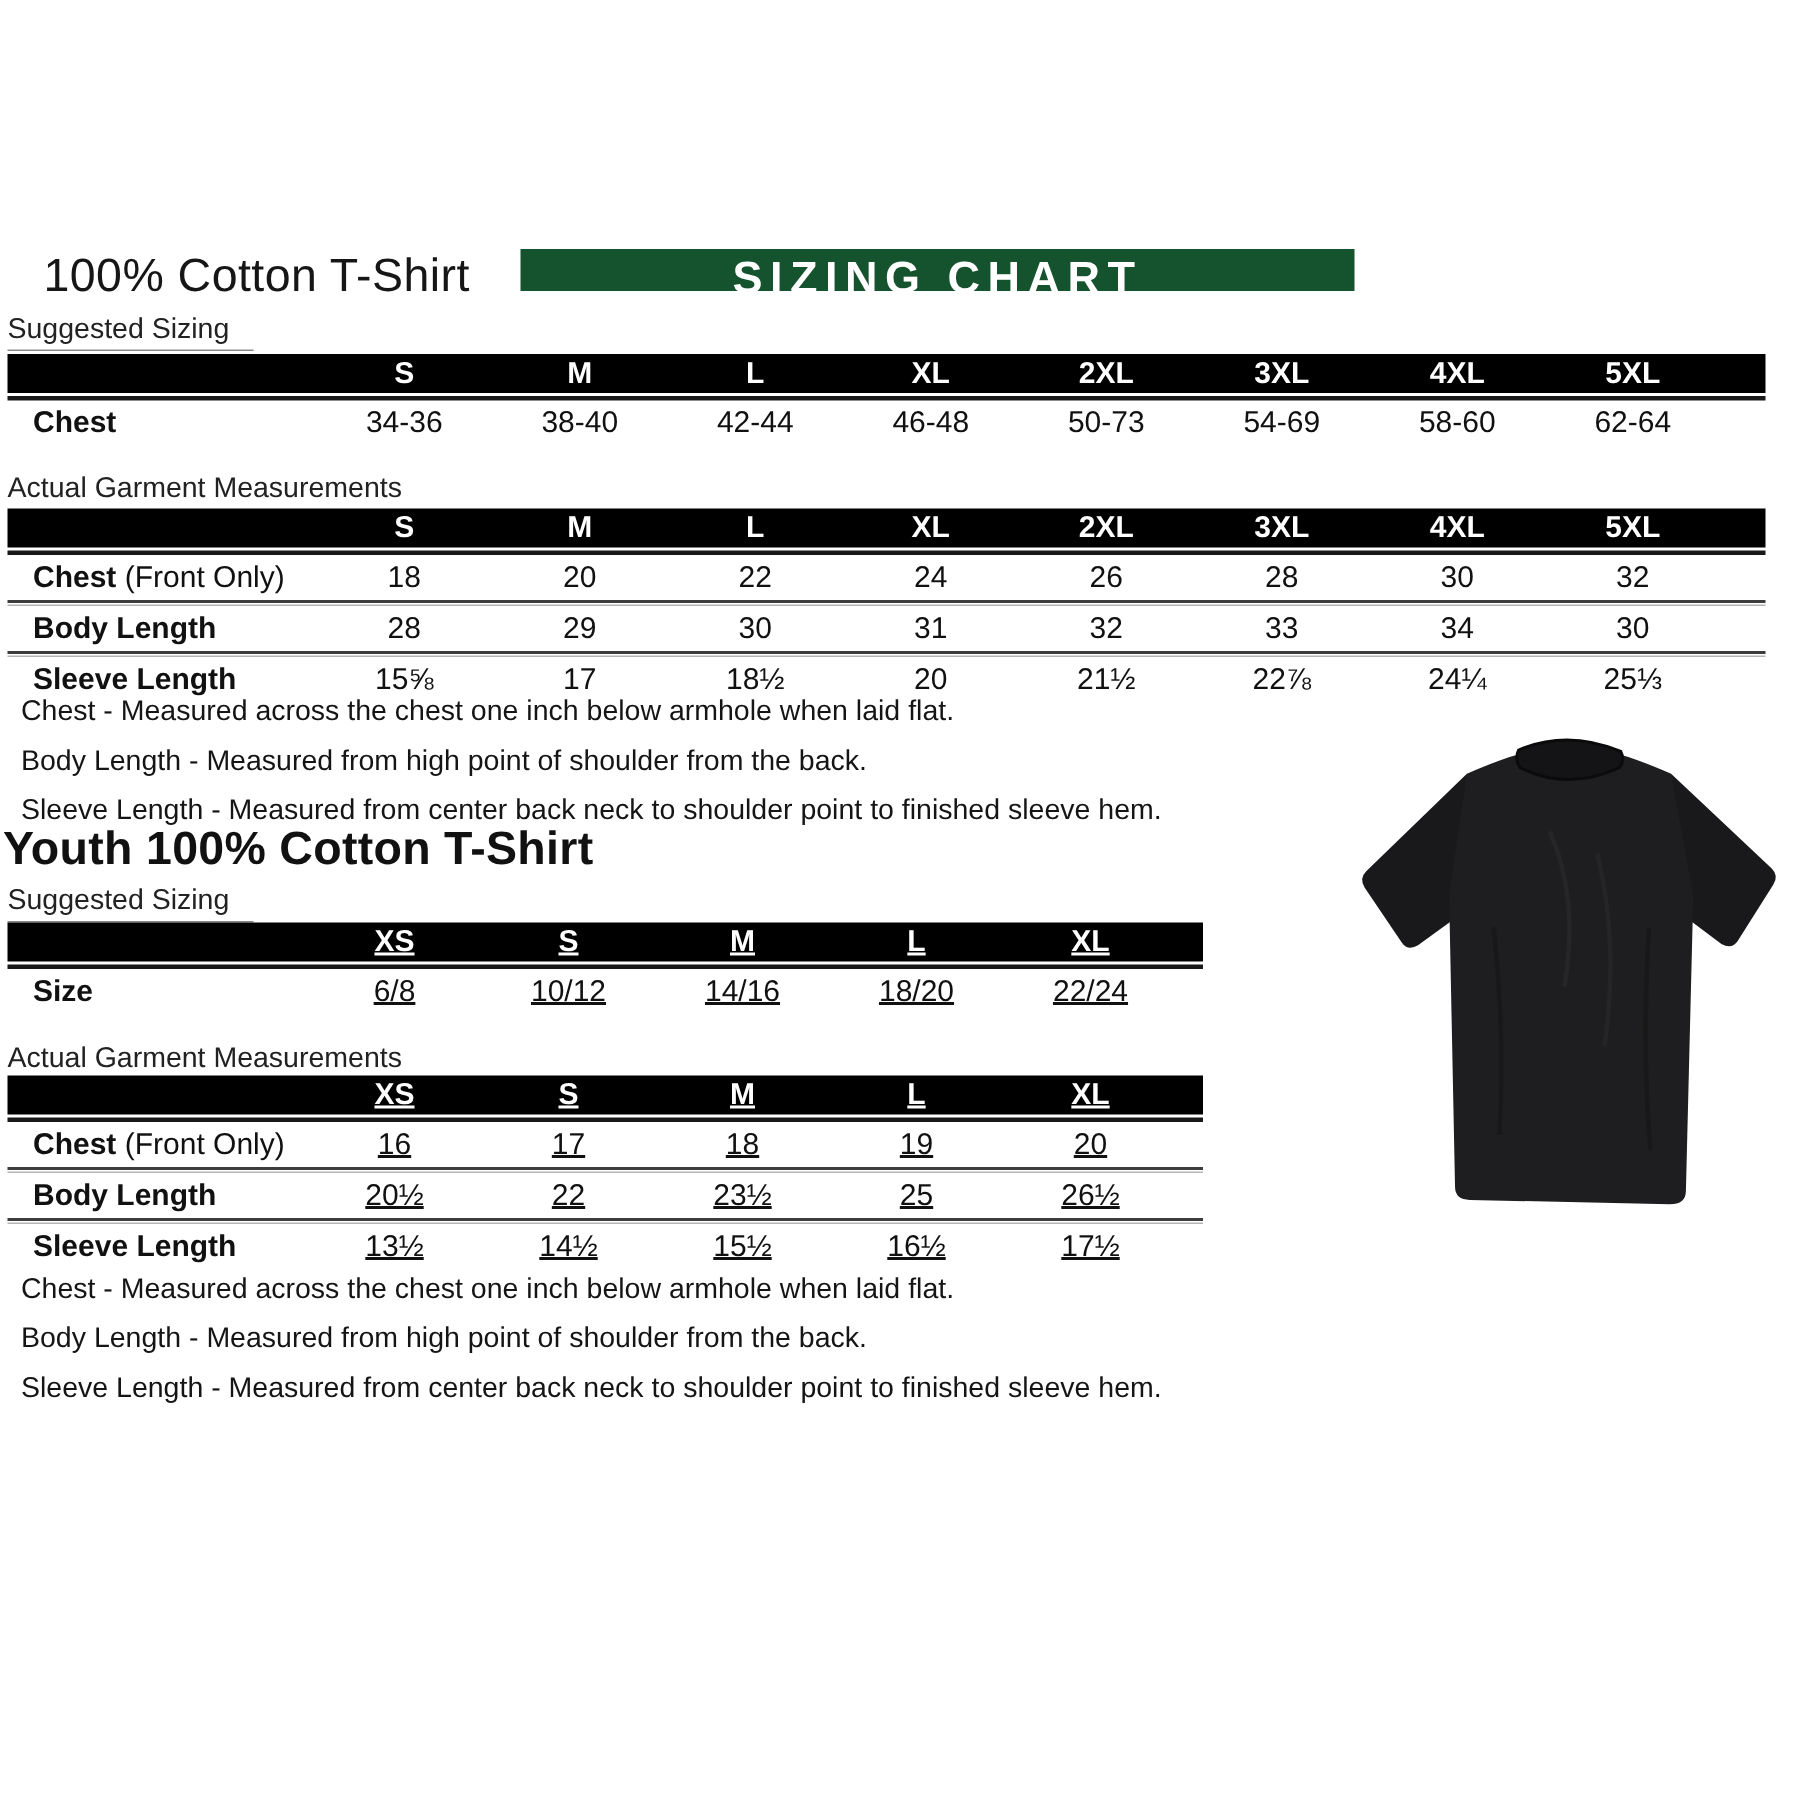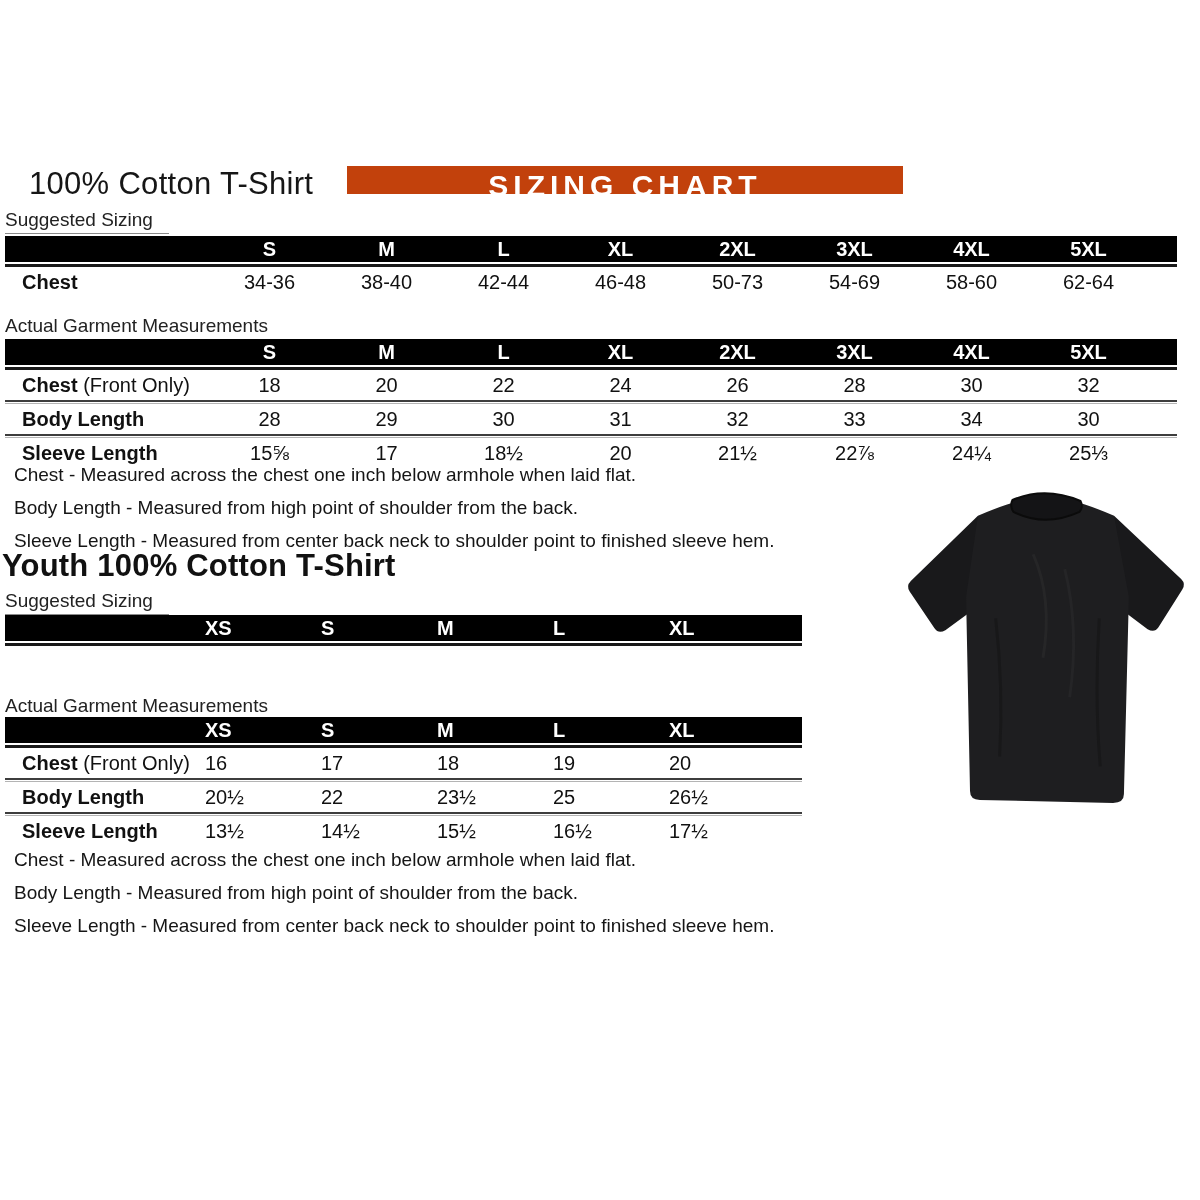--- a/index.html
+++ b/index.html
@@ -16,7 +16,7 @@
   .title-main  { font-size:31px; font-weight:400; letter-spacing:0.3px; color:#161616; }
   .title-youth { font-size:31px; font-weight:700; letter-spacing:0.2px; color:#111;text-align:center; }
   .banner {
-    background:#c2410c; color:#fff; text-align:center;
+    background:#14532d; color:#fff; text-align:center;
     width:556px; height:28px; line-height:40px;
     font-size:30px; font-weight:700; letter-spacing:5px;
   }

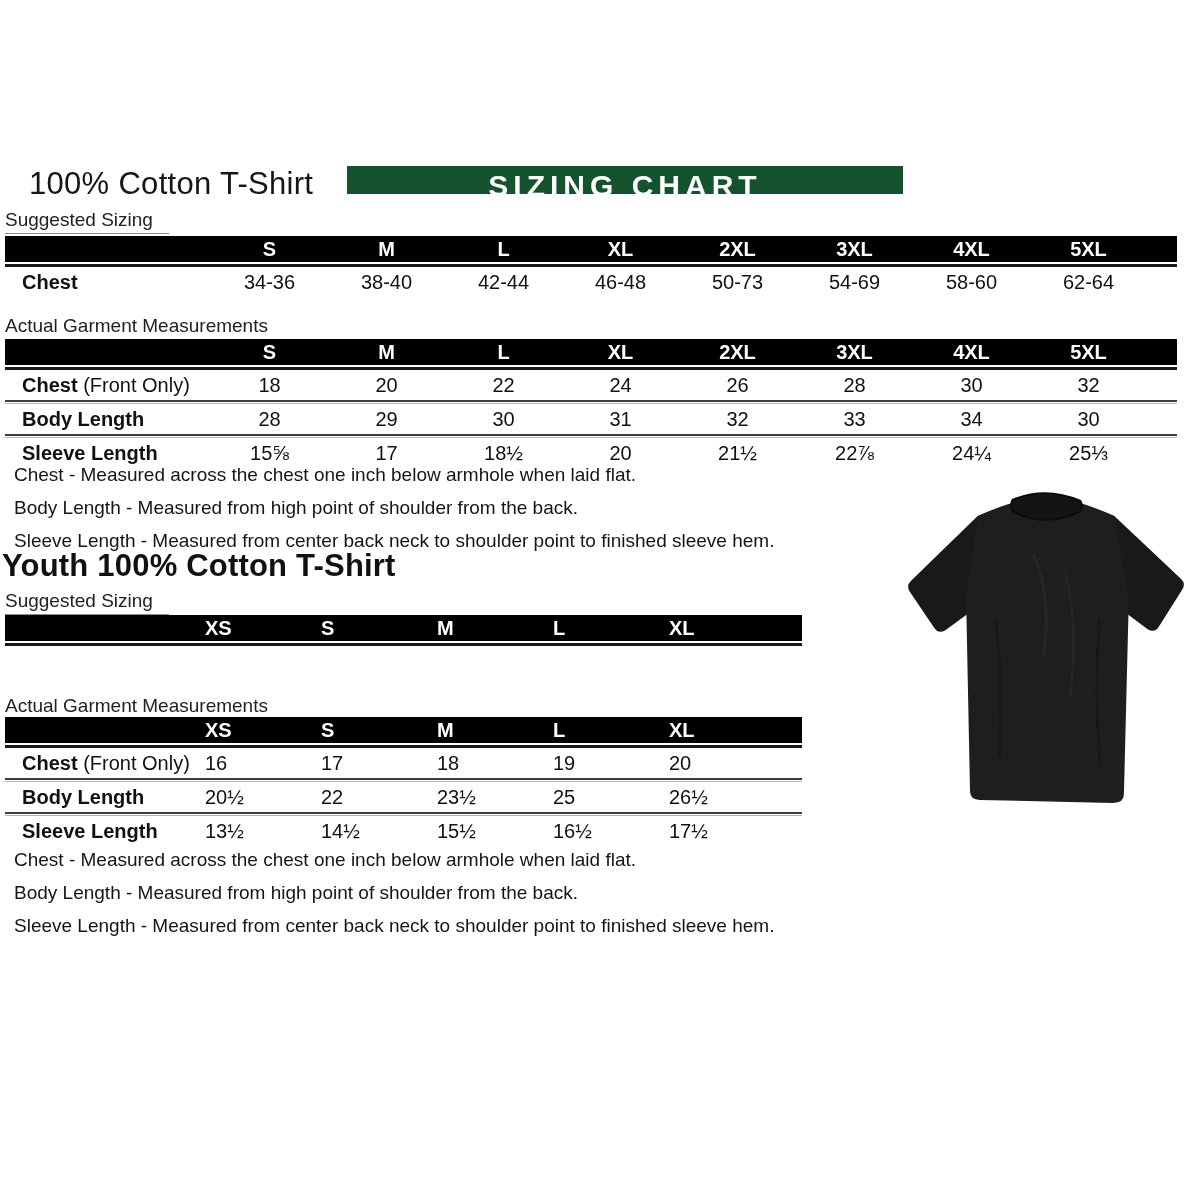--- a/index.html
+++ b/index.html
@@ -33,7 +33,7 @@
   .adult-t .c0 { width:206px; padding-left:17px; }
   .adult-t .c  { width:117px; text-align:center; }
   .youth-t .c0 { width:200px; padding-left:17px; }
-  .youth-t .c  { width:116px; text-align:left; }
+  .youth-t .c  { width:116px; text-align:center;text-decoration:underline; }
   .c0 .b { font-weight:700;text-align:right; }
   .head-sep { height:5px; border-bottom:3px solid #191919; }
   .row-sep  { height:4px; border-top:2px solid #3d3d3d; border-bottom:1px solid #b4b4b4; }

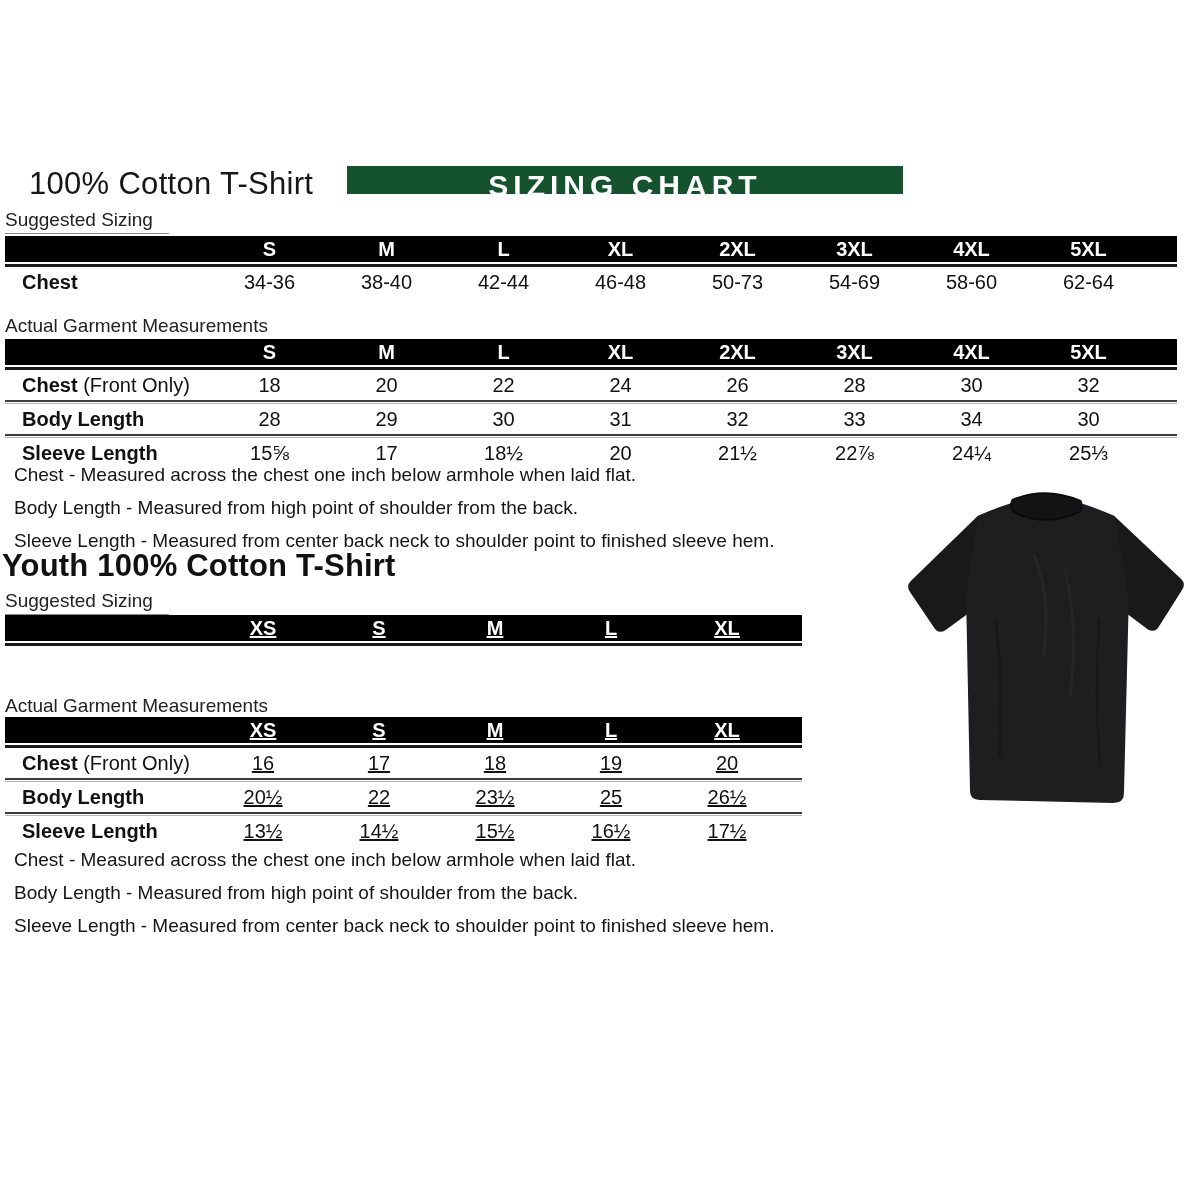--- a/index.html
+++ b/index.html
@@ -151,6 +151,14 @@
     <div class="c">XL</div>
   </div>
   <div class="head-sep"></div>
+  <div class="tr body">
+    <div class="c0"><span class="b">Size</span></div>
+    <div class="c">6/8</div>
+    <div class="c">10/12</div>
+    <div class="c">14/16</div>
+    <div class="c">18/20</div>
+    <div class="c">22/24</div>
+  </div>
 </div>
 
 <div class="abs section-label" style="left:5px; top:695px;">Actual Garment Measurements</div>

